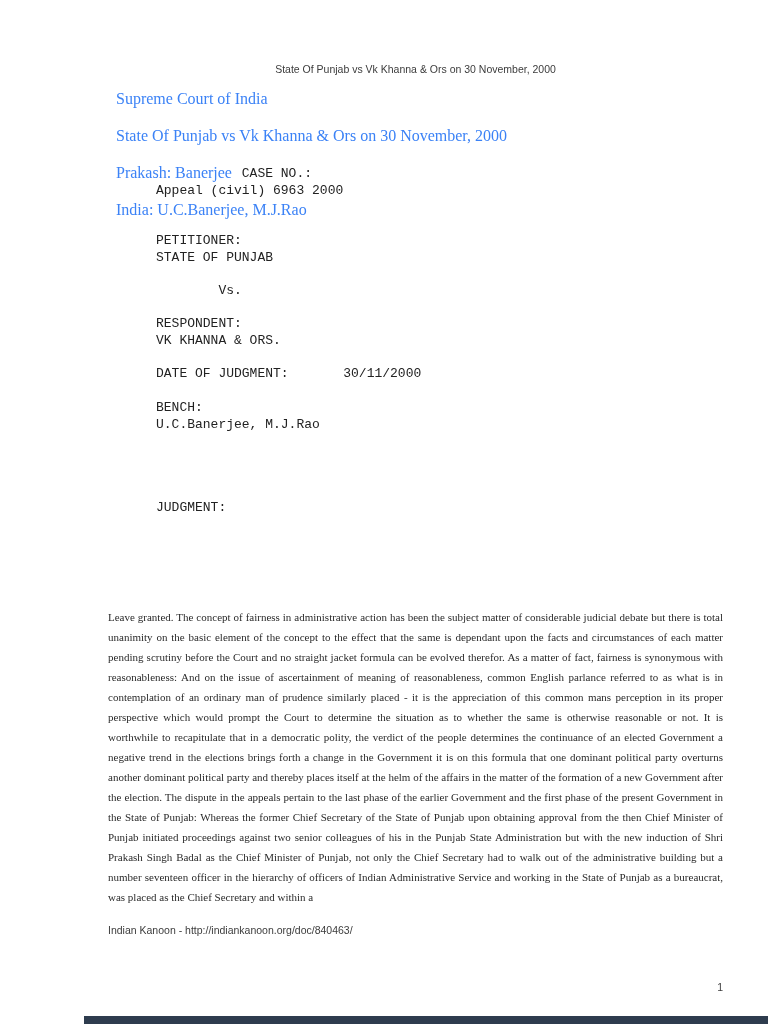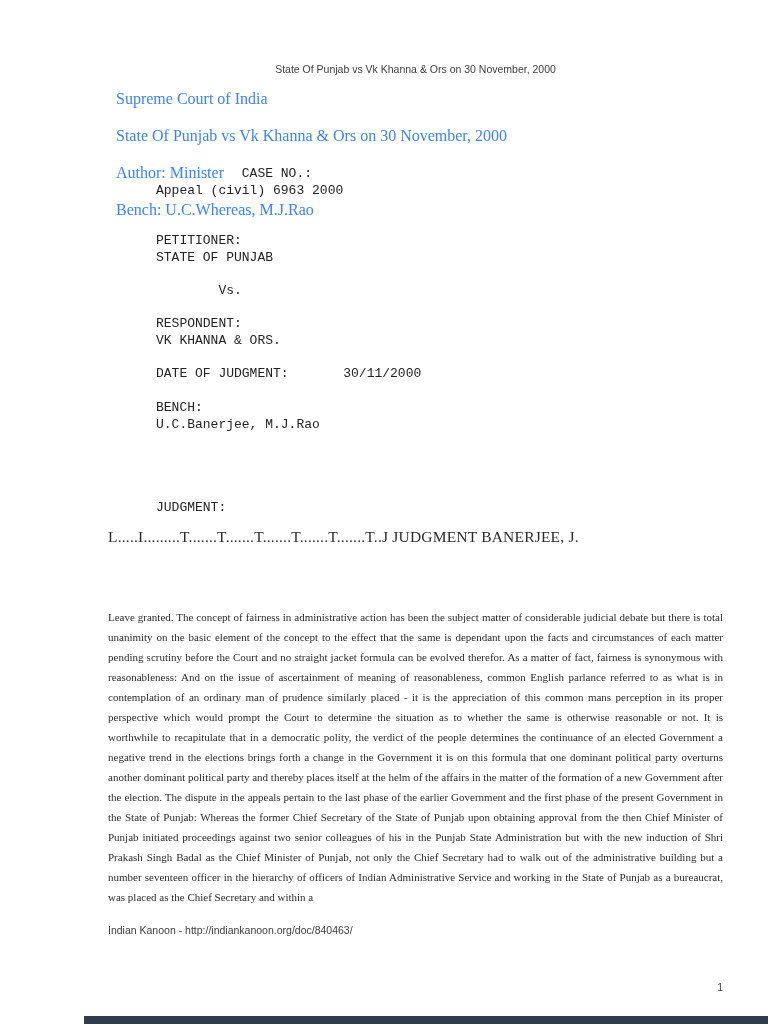--- a/index.html
+++ b/index.html
@@ -104,7 +104,7 @@
   <div class="meta-block">
     <div>Supreme Court of India</div>
     <div>State Of Punjab vs Vk Khanna &amp; Ors on 30 November, 2000</div>
-    <div>Author: Minister</div>
+    <div>Prakash: Banerjee</div>
     <div>Bench: U.C.Whereas, M.J.Rao</div>
   </div>
 

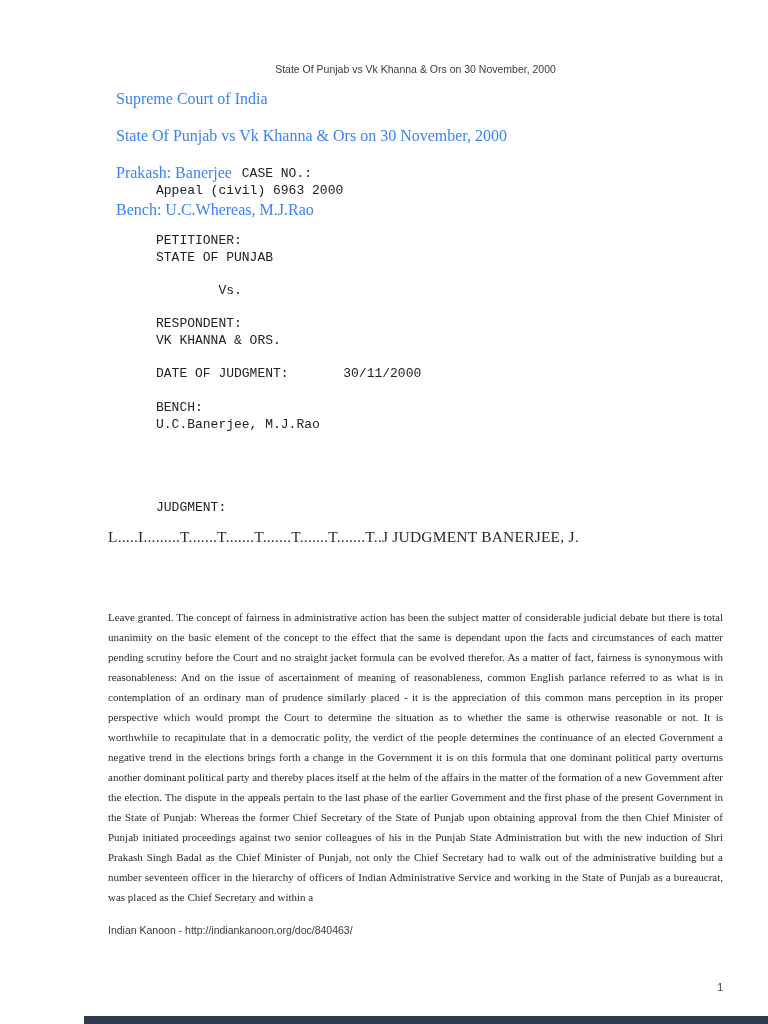--- a/index.html
+++ b/index.html
@@ -105,7 +105,7 @@
     <div>Supreme Court of India</div>
     <div>State Of Punjab vs Vk Khanna &amp; Ors on 30 November, 2000</div>
     <div>Prakash: Banerjee</div>
-    <div>Bench: U.C.Whereas, M.J.Rao</div>
+    <div>India: U.C.Banerjee, M.J.Rao</div>
   </div>
 
   <pre class="case-block">           CASE NO.:

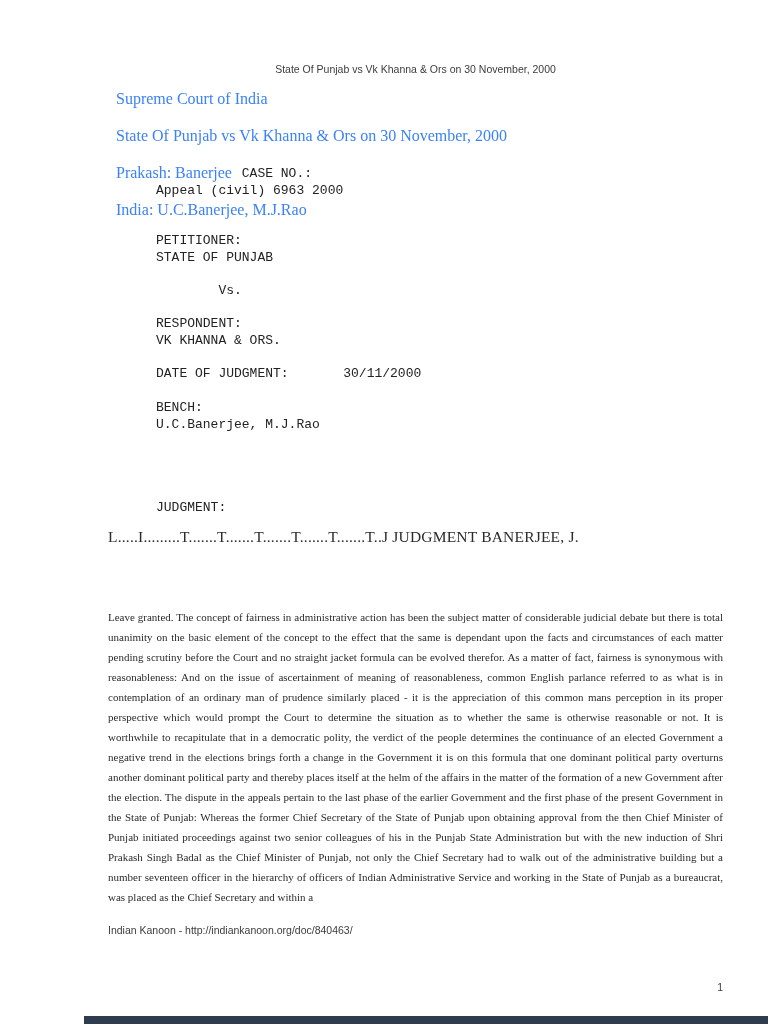--- a/index.html
+++ b/index.html
@@ -130,7 +130,6 @@
 
 JUDGMENT:</pre>
 
-  <div class="judgment-separator">L.....I.........T.......T.......T.......T.......T.......T..J JUDGMENT BANERJEE, J.</div>
 
   <div class="judgment-paragraph">Leave granted. The concept of fairness in administrative action has been the subject matter of considerable judicial debate but there is total unanimity on the basic element of the concept to the effect that the same is dependant upon the facts and circumstances of each matter pending scrutiny before the Court and no straight jacket formula can be evolved therefor. As a matter of fact, fairness is synonymous with reasonableness: And on the issue of ascertainment of meaning of reasonableness, common English parlance referred to as what is in contemplation of an ordinary man of prudence similarly placed - it is the appreciation of this common mans perception in its proper perspective which would prompt the Court to determine the situation as to whether the same is otherwise reasonable or not. It is worthwhile to recapitulate that in a democratic polity, the verdict of the people determines the continuance of an elected Government a negative trend in the elections brings forth a change in the Government it is on this formula that one dominant political party overturns another dominant political party and thereby places itself at the helm of the affairs in the matter of the formation of a new Government after the election. The dispute in the appeals pertain to the last phase of the earlier Government and the first phase of the present Government in the State of Punjab: Whereas the former Chief Secretary of the State of Punjab upon obtaining approval from the then Chief Minister of Punjab initiated proceedings against two senior colleagues of his in the Punjab State Administration but with the new induction of Shri Prakash Singh Badal as the Chief Minister of Punjab, not only the Chief Secretary had to walk out of the administrative building but a number seventeen officer in the hierarchy of officers of Indian Administrative Service and working in the State of Punjab as a bureaucrat, was placed as the Chief Secretary and within a</div>
 

